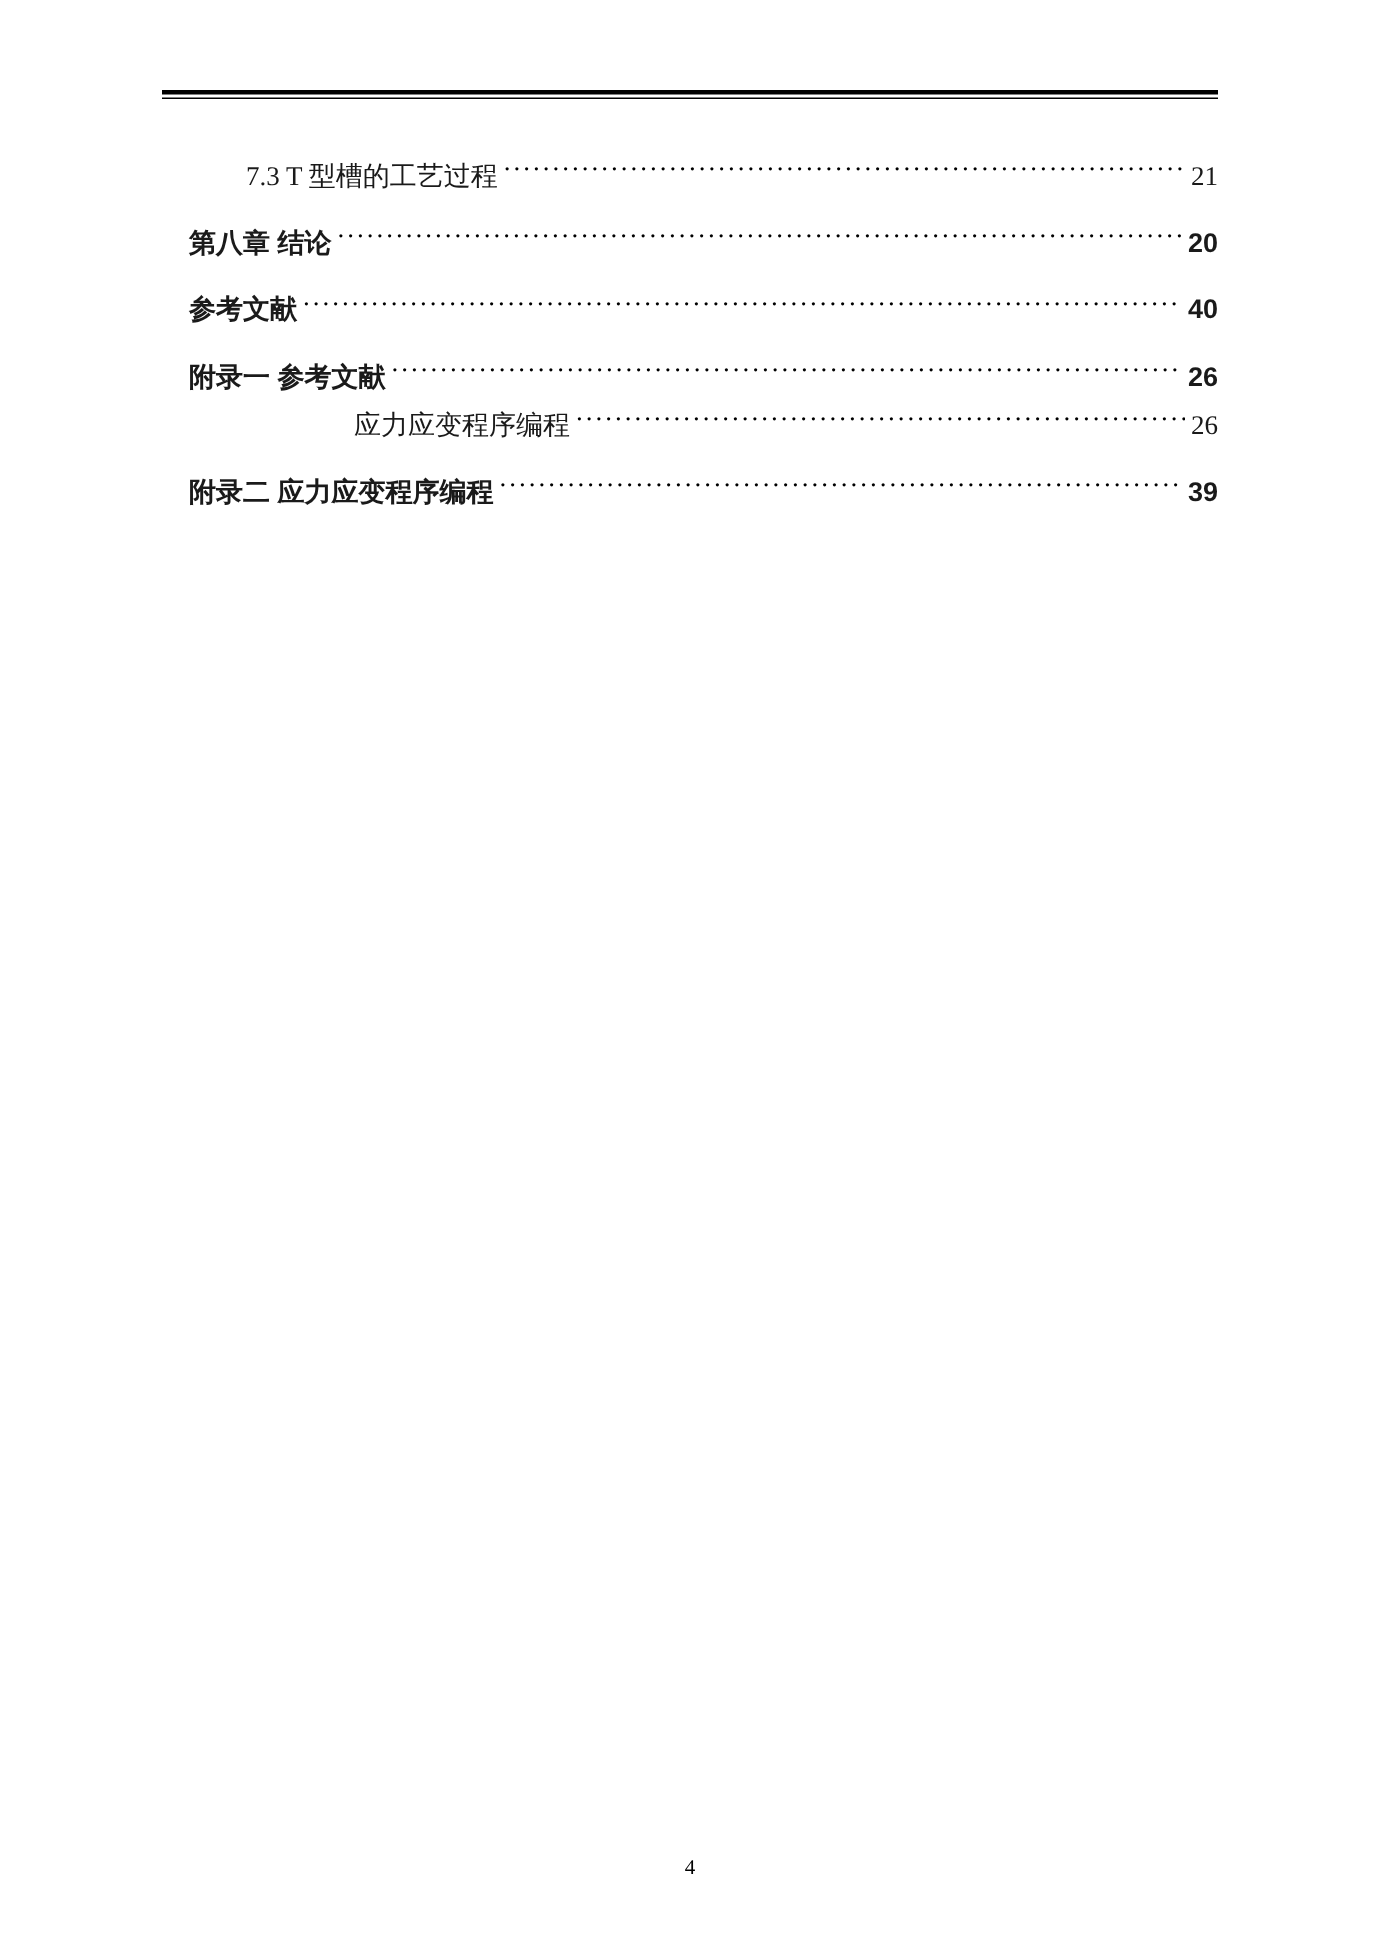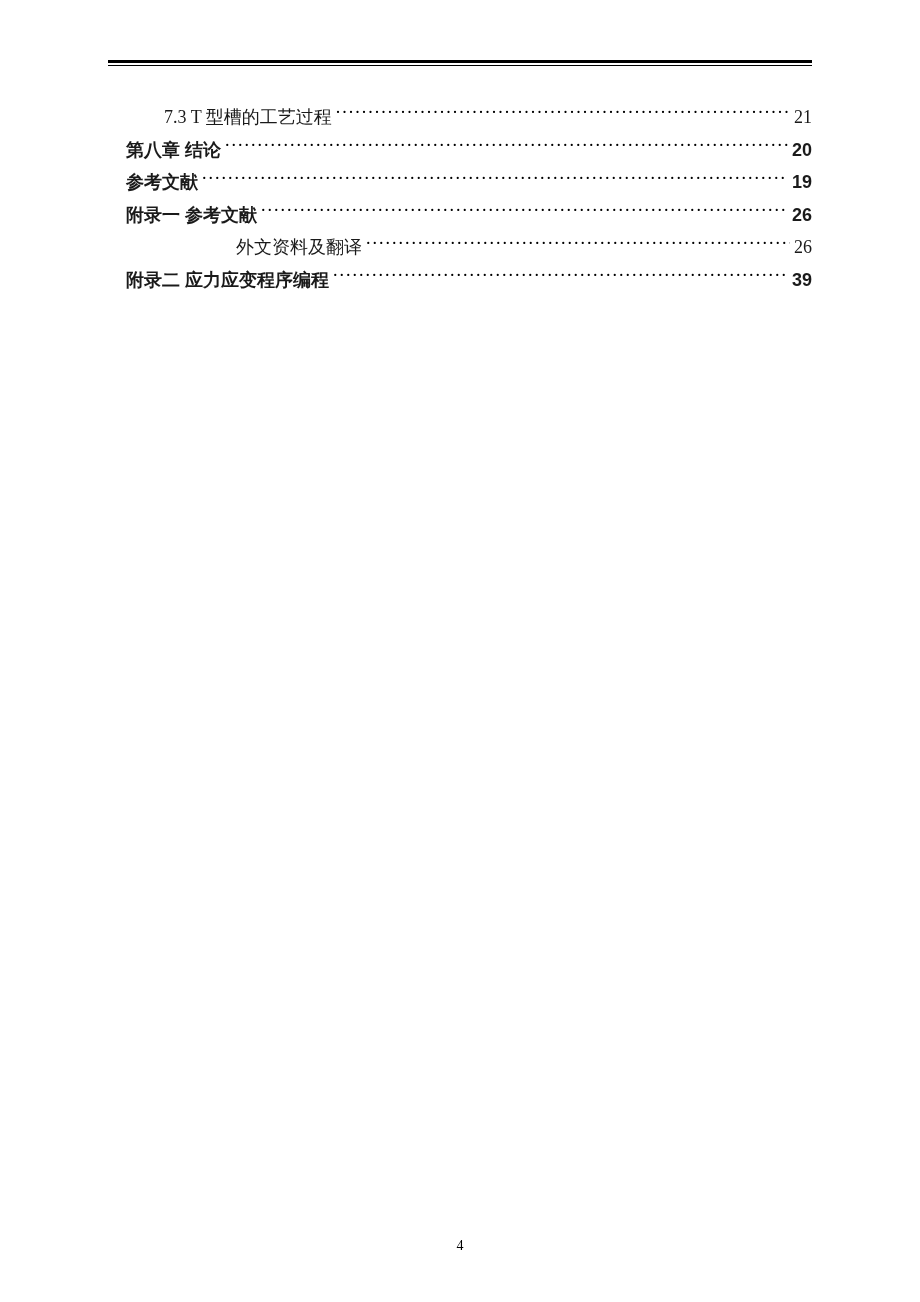--- a/index.html
+++ b/index.html
@@ -29,7 +29,7 @@
     white-space: nowrap;
   }
   .toc-row.bold .toc-title,
-  .toc-row.bold .toc-page { font-weight: 700; font-family: "SimHei", "Heiti SC", sans-serif; }
+  .toc-row.bold .toc-page { font-weight: 700; font-family: "SimHei", "Heiti SC", sans-serif; margin-top: 12px; }
   .toc-title { flex: 0 0 auto; }
   .toc-leader {
     flex: 1 1 auto;

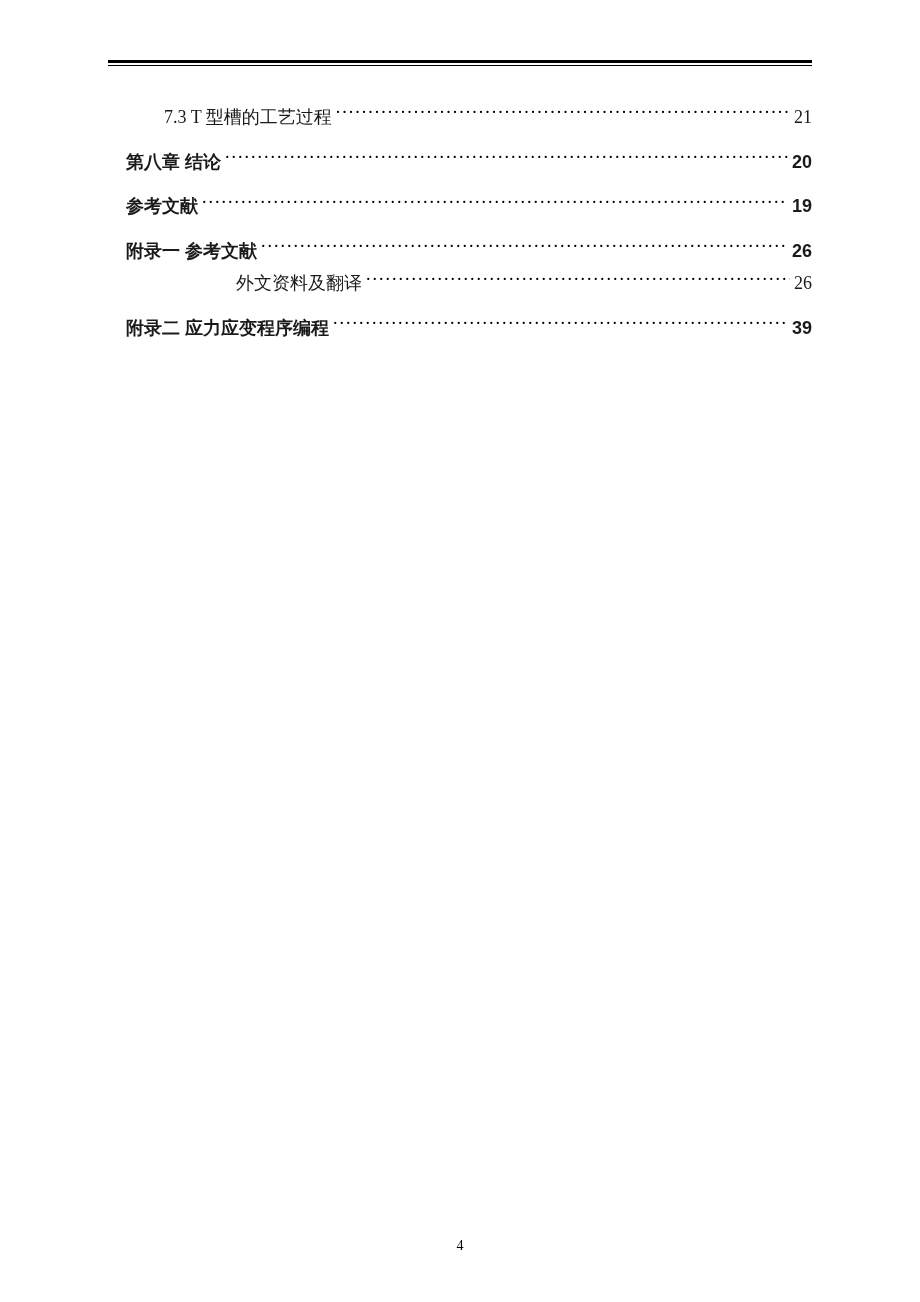--- a/index.html
+++ b/index.html
@@ -82,7 +82,7 @@
       <div class="toc-row indent-0 bold">
         <span class="toc-title">参考文献</span>
         <span class="toc-leader"></span>
-        <span class="toc-page">19</span>
+        <span class="toc-page">40</span>
       </div>
       <div class="toc-row indent-0 bold">
         <span class="toc-title">附录一    参考文献</span>

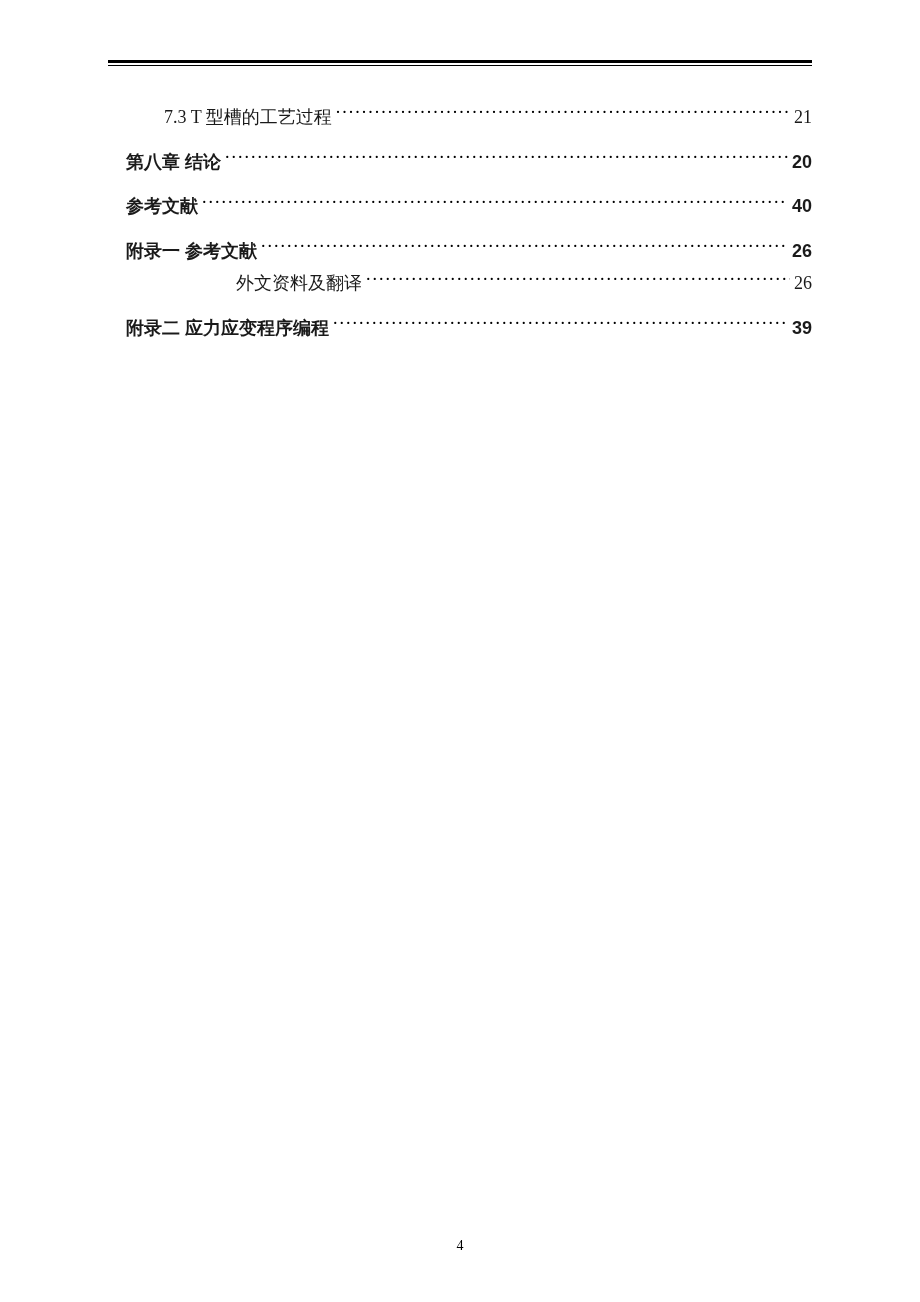--- a/index.html
+++ b/index.html
@@ -90,7 +90,7 @@
         <span class="toc-page">26</span>
       </div>
       <div class="toc-row indent-2">
-        <span class="toc-title">外文资料及翻译</span>
+        <span class="toc-title">应力应变程序编程</span>
         <span class="toc-leader"></span>
         <span class="toc-page">26</span>
       </div>

